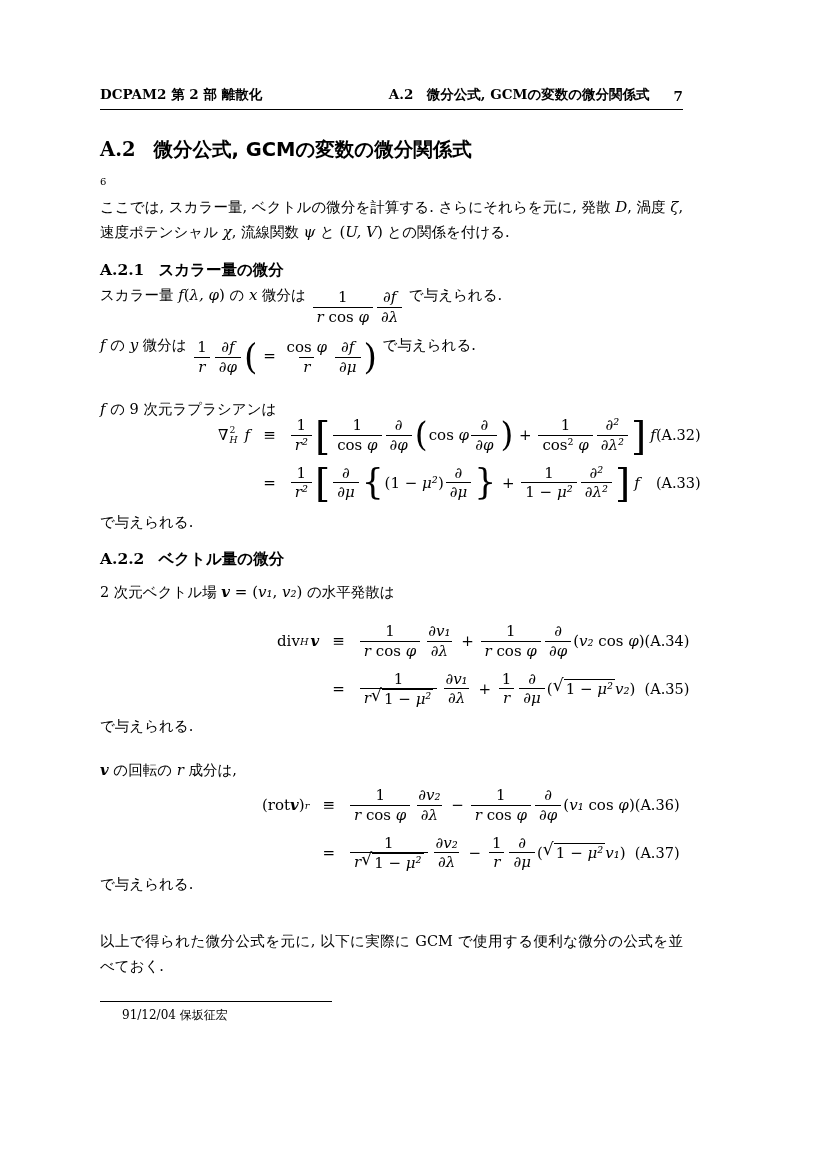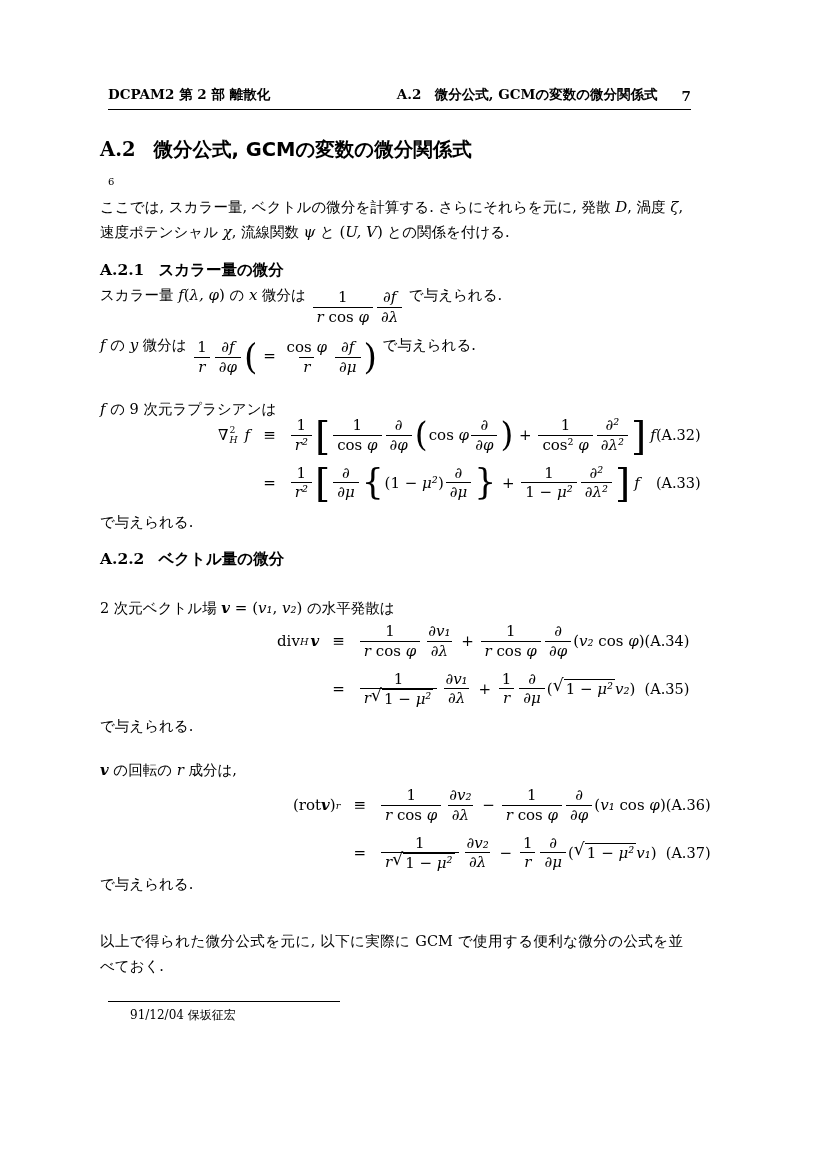--- a/index.html
+++ b/index.html
@@ -5,7 +5,7 @@
   html,body{margin:0;padding:0;background:#e8e8e8;}
   .page{position:relative;width:826px;height:1169px;background:#ffffff;color:#000;
         font-family:"DejaVu Serif","Liberation Serif",serif;overflow:hidden;margin:0 auto;}
-  .abs{position:absolute;left:100px;width:583px;margin-left:8px;}
+  .abs{position:absolute;left:100px;width:583px;}
 
   
   .runhead{top:86px;display:flex;justify-content:space-between;align-items:flex-end;

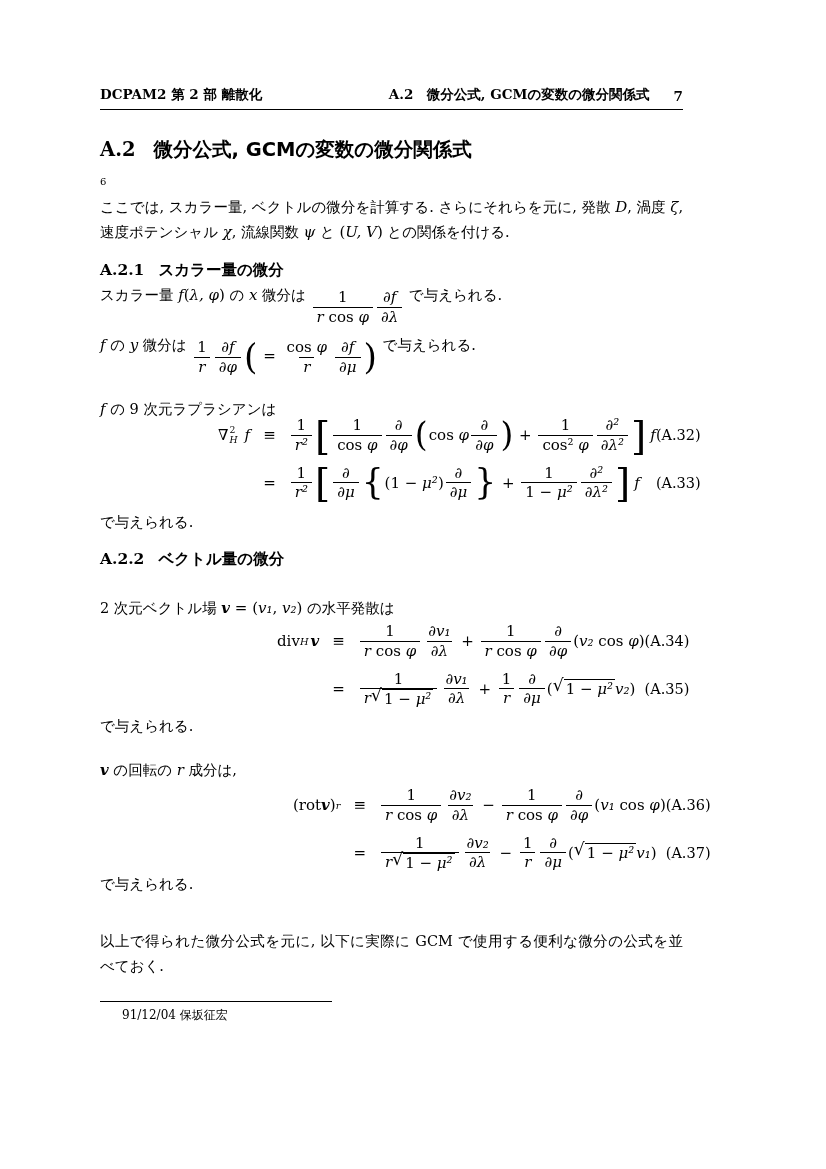--- a/index.html
+++ b/index.html
@@ -64,7 +64,7 @@
   .p-lap{top:397px;}
   .p-g1{top:510px;}
   .h-a22{top:549px;}
-  .p-vec{top:580px;margin-top:16px;}
+  .p-vec{top:580px;}
   .p-g2{top:714px;}
   .p-rot{top:758px;}
   .p-g3{top:872px;}

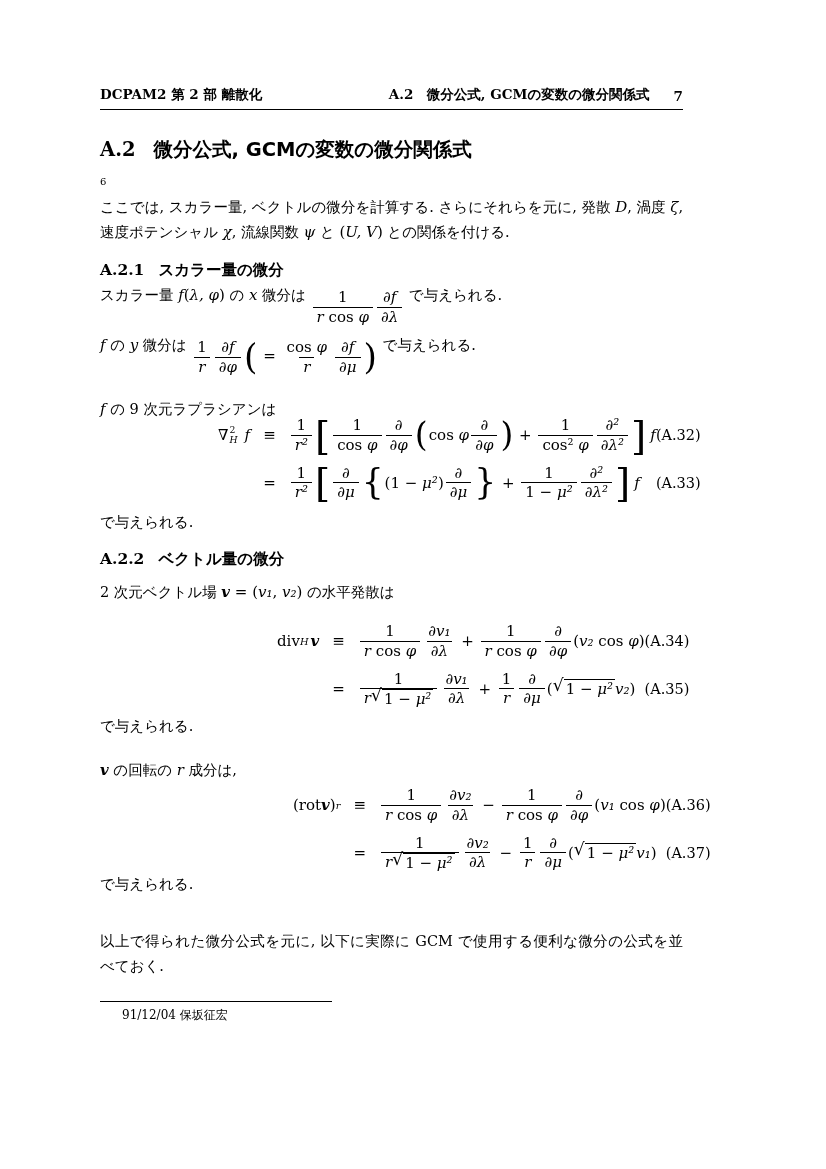--- a/index.html
+++ b/index.html
@@ -49,7 +49,7 @@
            align-items:center;row-gap:9px;font-size:15px;}
   .eqg1{top:416px;left:218px;width:465px;}
   .eqg2{top:622px;left:277px;width:406px;}
-  .eqg3{top:786px;left:293px;width:406px;}
+  .eqg3{top:786px;left:262px;width:406px;}
   .eqrow{display:contents;}
   .eq-lhs{display:flex;align-items:center;justify-content:flex-end;}
   .eq-rel{padding:0 13px;}

